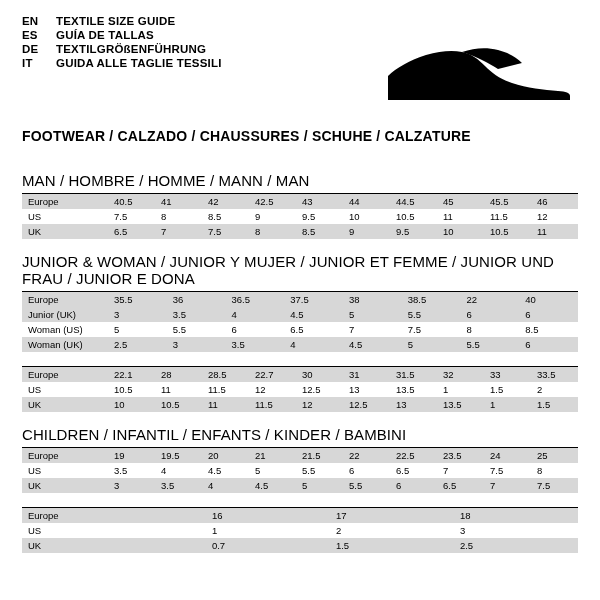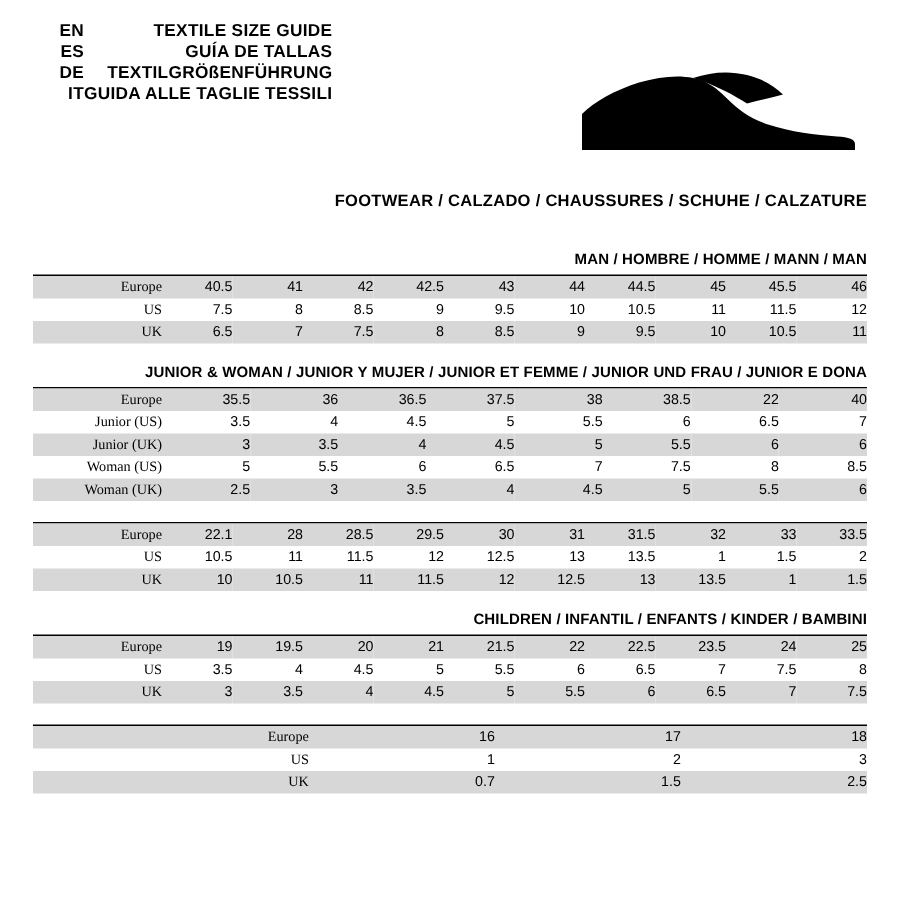--- a/index.html
+++ b/index.html
@@ -21,7 +21,6 @@
     height: 444px;
     box-sizing: border-box;
     padding: 16px 22px 0 22px;
-    text-align: right;
   }
 
   

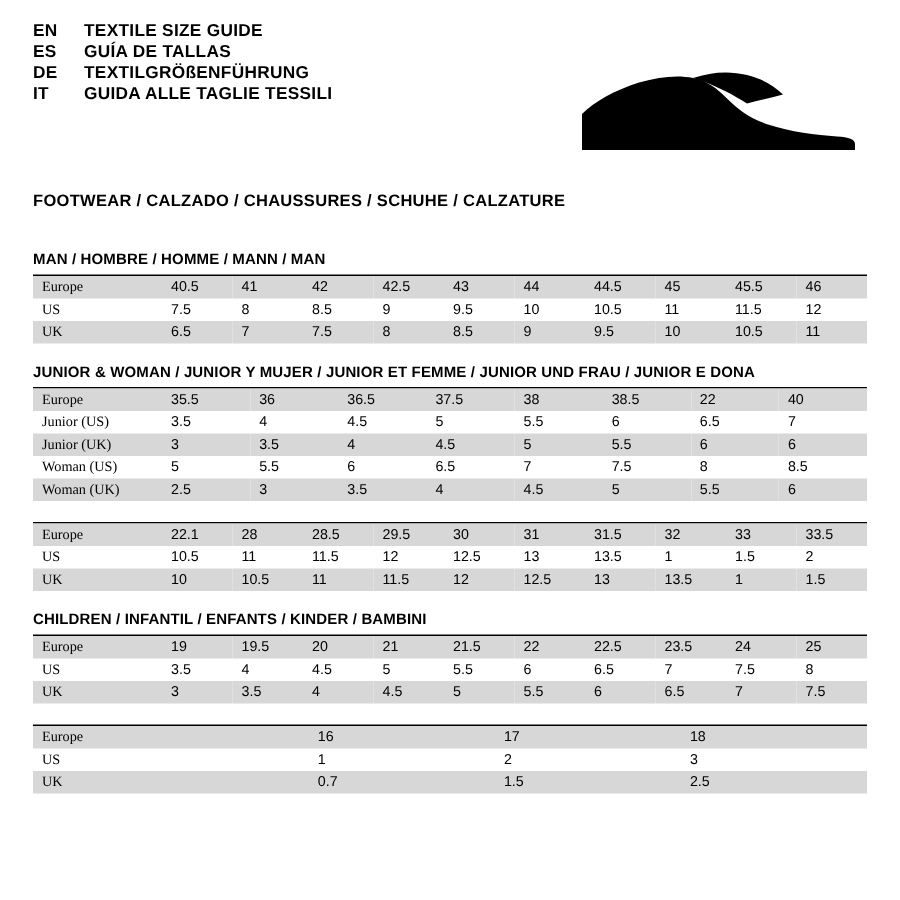--- a/index.html
+++ b/index.html
@@ -56,7 +56,7 @@
   }
 
   .section-title {
-    font-size: 11px;
+    font-size: 14px;
     font-weight: bold;
     letter-spacing: 0.2px;
     margin-top: 12px;

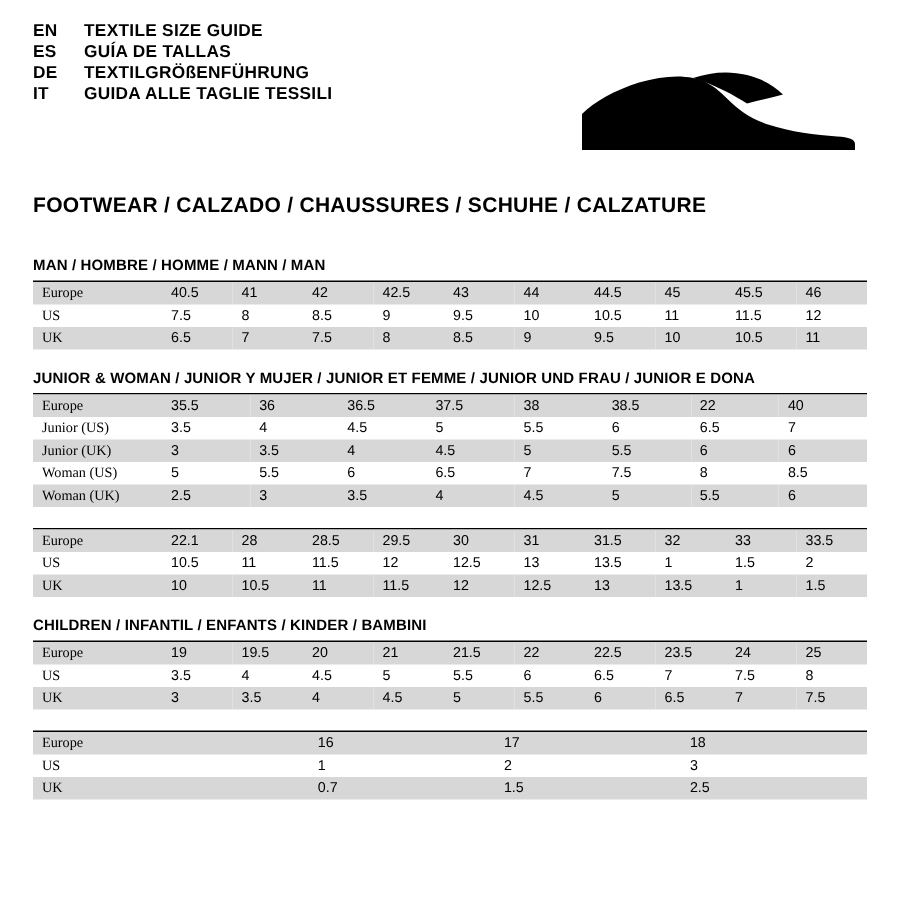--- a/index.html
+++ b/index.html
@@ -67,8 +67,8 @@
     margin-top: 14px;
   }
   .group-title {
-    font-size: 10px;
-    font-weight: bold;
+    font-size: 15px;
+    font-weight: normal;
     margin-bottom: 4px;
     letter-spacing: 0.1px;
   }

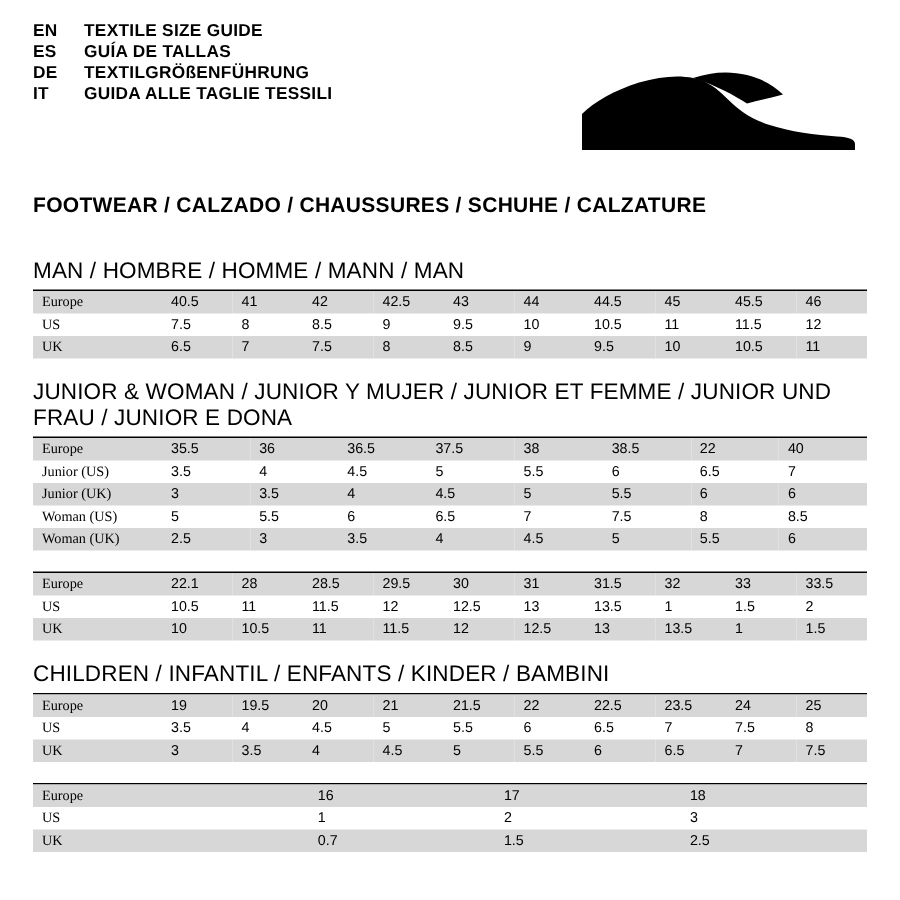--- a/index.html
+++ b/index.html
@@ -93,7 +93,6 @@
   }
   table.size td.label {
     width: 80px;
-    font-family: Liberation Serif, serif;
   }
   .babies table.size td.label {
     width: 80px;

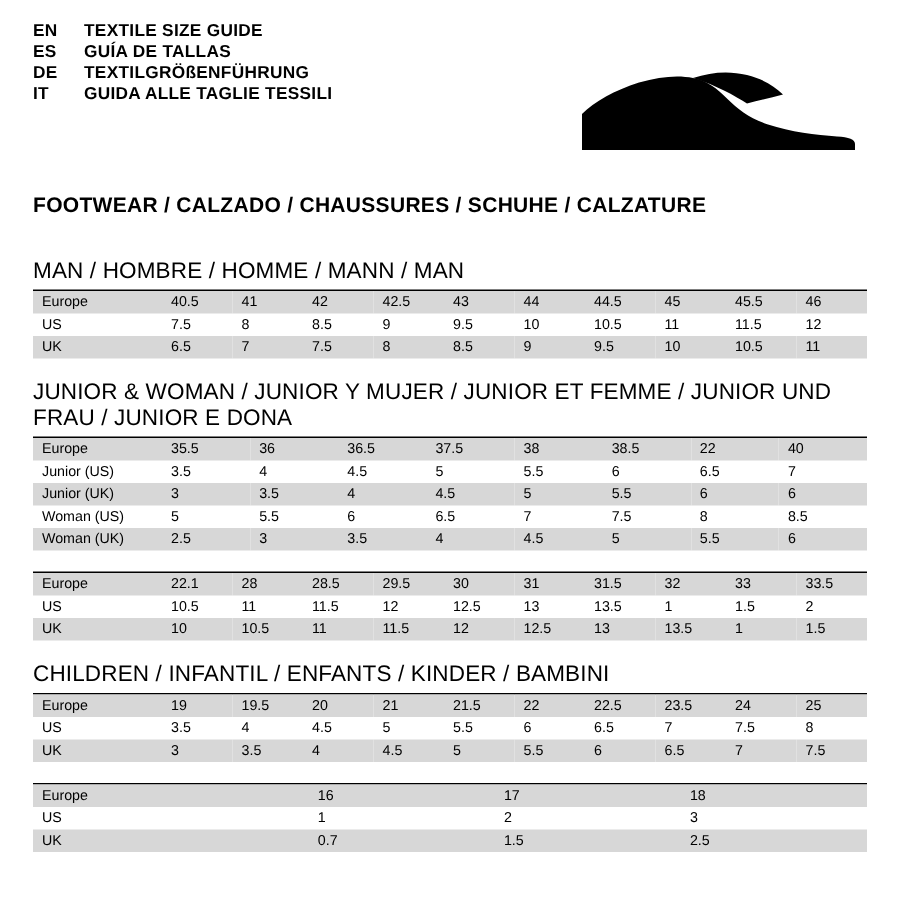--- a/index.html
+++ b/index.html
@@ -205,17 +205,6 @@
               <td class="cell">22</td>
               <td class="cell">40</td>
             </tr>
-            <tr>
-              <td class="label">Junior (US)</td>
-              <td class="cell">3.5</td>
-              <td class="cell">4</td>
-              <td class="cell">4.5</td>
-              <td class="cell">5</td>
-              <td class="cell">5.5</td>
-              <td class="cell">6</td>
-              <td class="cell">6.5</td>
-              <td class="cell">7</td>
-            </tr>
             <tr class="shade">
               <td class="label">Junior (UK)</td>
               <td class="cell">3</td>

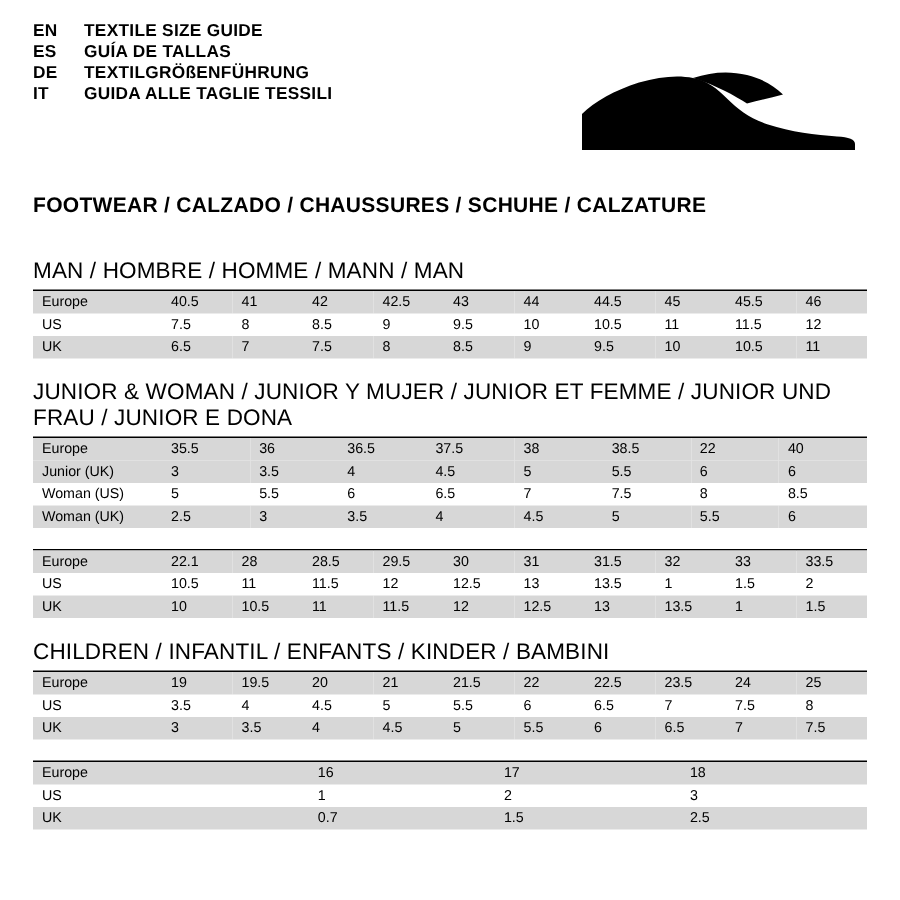--- a/index.html
+++ b/index.html
@@ -250,7 +250,7 @@
               <td class="cell">22.1</td>
               <td class="cell">28</td>
               <td class="cell">28.5</td>
-              <td class="cell">29.5</td>
+              <td class="cell">22.7</td>
               <td class="cell">30</td>
               <td class="cell">31</td>
               <td class="cell">31.5</td>

